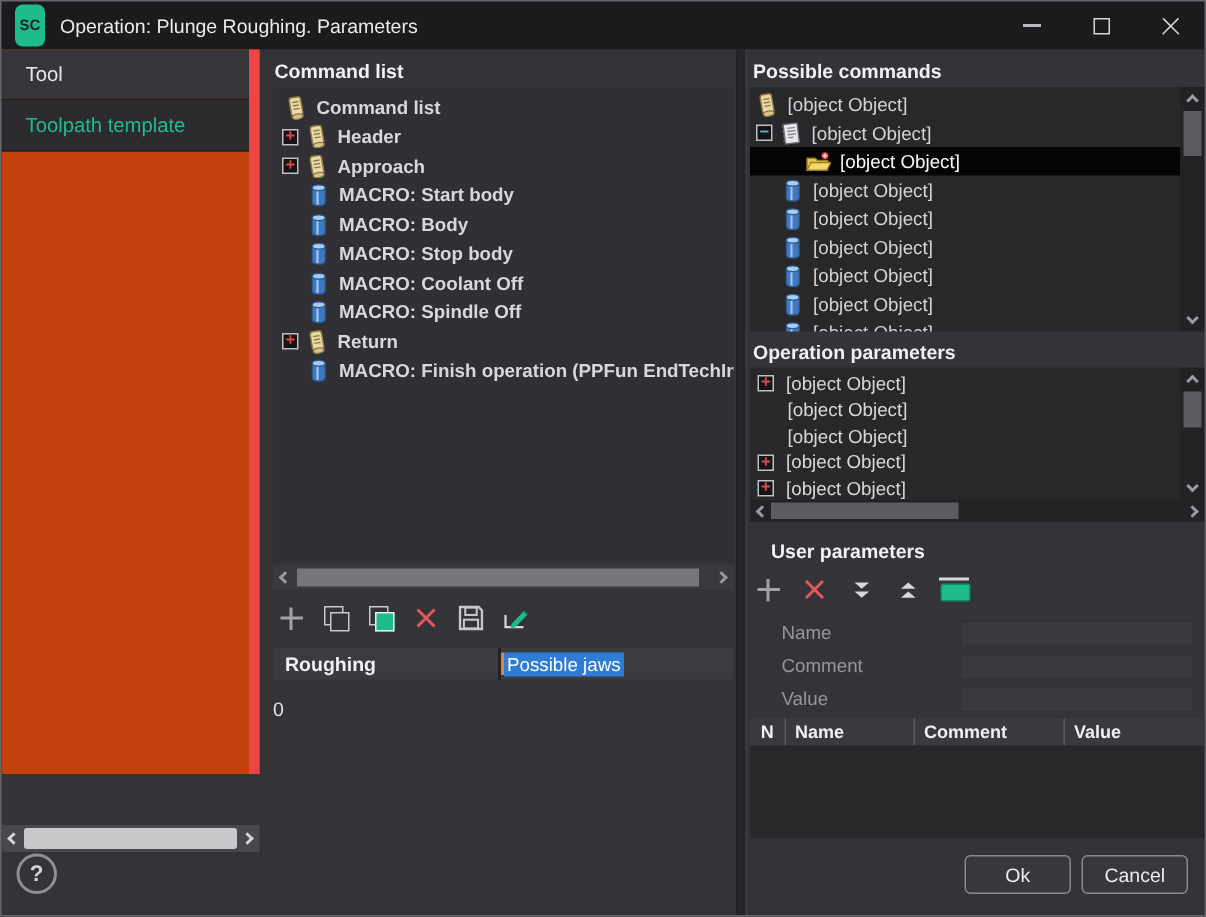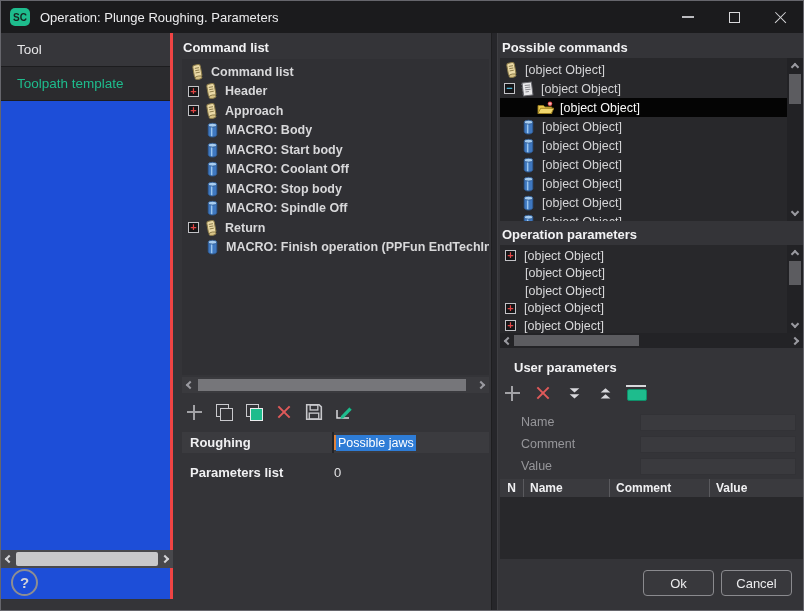--- a/index.html
+++ b/index.html
@@ -9,7 +9,7 @@
 
   
   .titlebar{position:absolute;left:0;top:0;width:100%;height:32px;background:#1b1b1d;display:flex;align-items:center}
-  .logo{width:20px;height:18px;margin-left:9px;background:#1ebc8d;border-radius:5px;color:#16241f;font-weight:bold;font-size:10px;display:flex;align-items:center;justify-content:center;flex:none}
+  .logo{width:20px;height:28px;margin-left:9px;background:#1ebc8d;border-radius:5px;color:#16241f;font-weight:bold;font-size:10px;display:flex;align-items:center;justify-content:center;flex:none}
   .title{margin-left:10px;color:#ececee;font-size:13px}
   .wbtns{margin-left:auto;display:flex;height:100%}
   .wbtn{width:46px;height:100%;display:flex;align-items:center;justify-content:center}

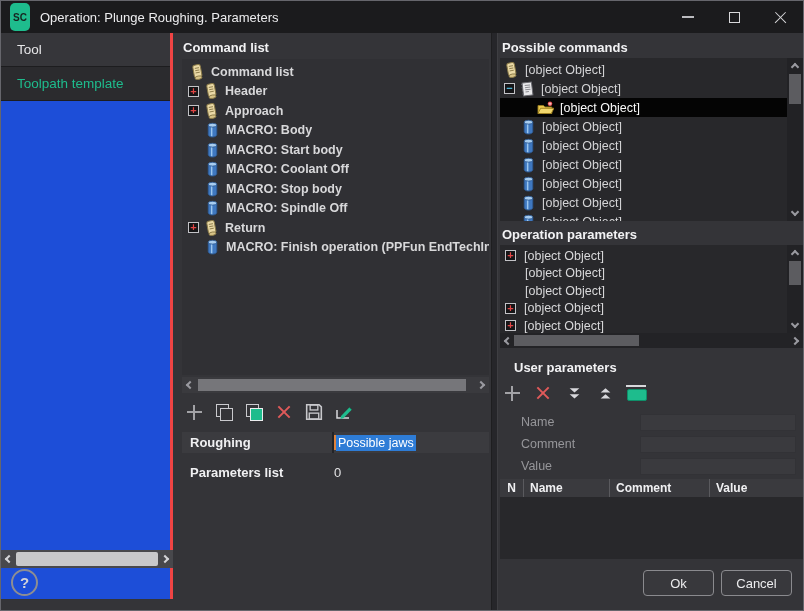--- a/index.html
+++ b/index.html
@@ -21,7 +21,7 @@
   .x-glyph::after{transform:rotate(-45deg)}
 
   
-  .sidebar{position:absolute;left:0;top:32px;width:172px;height:566px;background:#1d4ed8;border-right:3px solid #ef4444}
+  .sidebar{position:absolute;left:0;top:32px;width:172px;height:483px;background:#c2410c;border-right:7px solid #ef4444}
   .side-item{height:34px;display:flex;align-items:center;padding-left:16px;font-size:13.5px;color:#e6e6e8;border-bottom:1px solid #1d1d1f;cursor:default}
   .side-item.tool{background:#36363a}
   .side-item.tpl{background:#2b2b2e;color:#1ebc8d}

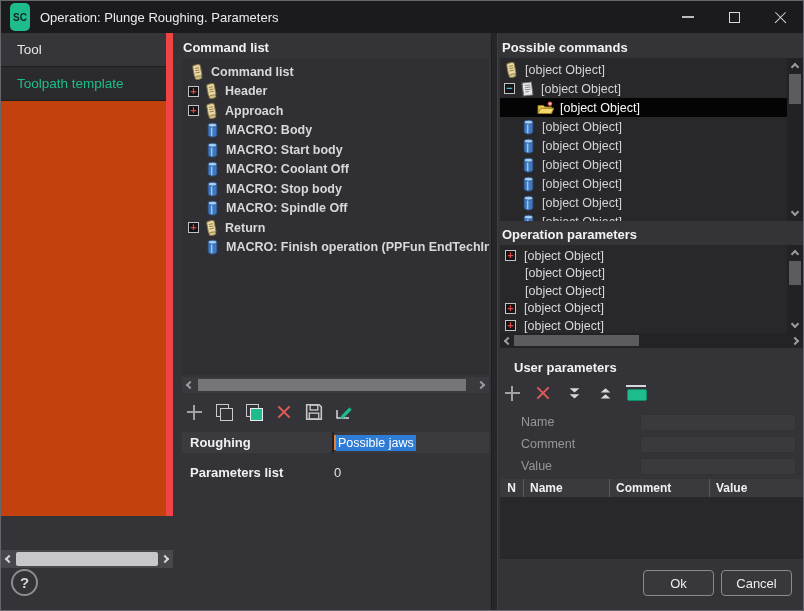--- a/index.html
+++ b/index.html
@@ -257,14 +257,14 @@
         <svg class="ti">
             <use href="#sym-cyl"></use>
           </svg>
+        <span class="tl b">MACRO: Start body</span>
+      </div>
+      <div class="trow mtrow">
+        <span class="sp12"></span>
+        <svg class="ti">
+            <use href="#sym-cyl"></use>
+          </svg>
         <span class="tl b">MACRO: Body</span>
-      </div>
-      <div class="trow mtrow">
-        <span class="sp12"></span>
-        <svg class="ti">
-            <use href="#sym-cyl"></use>
-          </svg>
-        <span class="tl b">MACRO: Start body</span>
       </div>
       <div class="trow mtrow">
         <span class="sp12"></span>

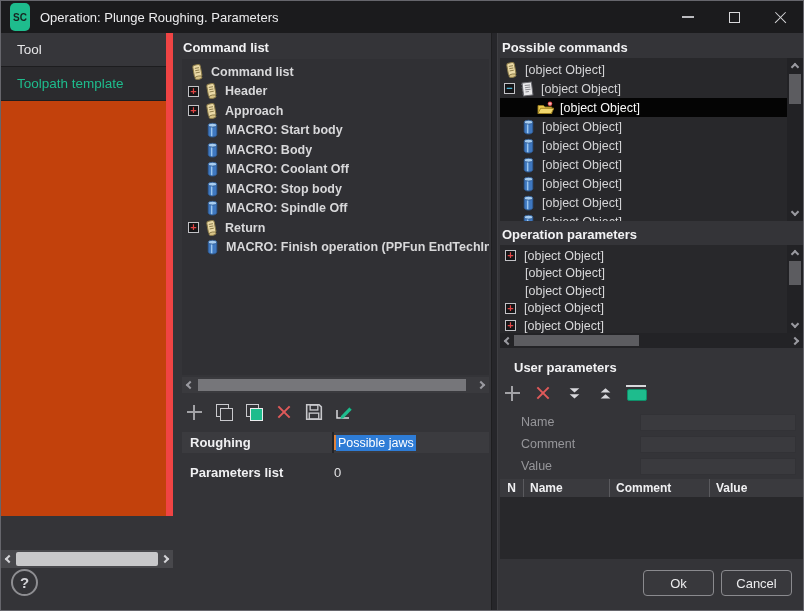--- a/index.html
+++ b/index.html
@@ -271,14 +271,14 @@
         <svg class="ti">
             <use href="#sym-cyl"></use>
           </svg>
+        <span class="tl b">MACRO: Stop body</span>
+      </div>
+      <div class="trow mtrow">
+        <span class="sp12"></span>
+        <svg class="ti">
+            <use href="#sym-cyl"></use>
+          </svg>
         <span class="tl b">MACRO: Coolant Off</span>
-      </div>
-      <div class="trow mtrow">
-        <span class="sp12"></span>
-        <svg class="ti">
-            <use href="#sym-cyl"></use>
-          </svg>
-        <span class="tl b">MACRO: Stop body</span>
       </div>
       <div class="trow mtrow">
         <span class="sp12"></span>

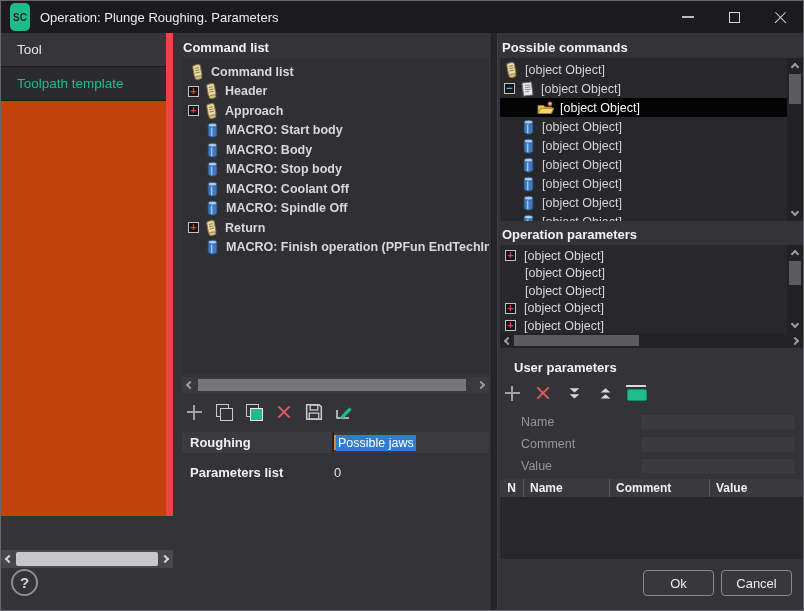--- a/index.html
+++ b/index.html
@@ -348,7 +348,6 @@
     </div>
 
     <div class="plist-row">
-      <span class="plist-label b">Parameters list</span>
       <span class="plist-value">0</span>
     </div>
   </div>

